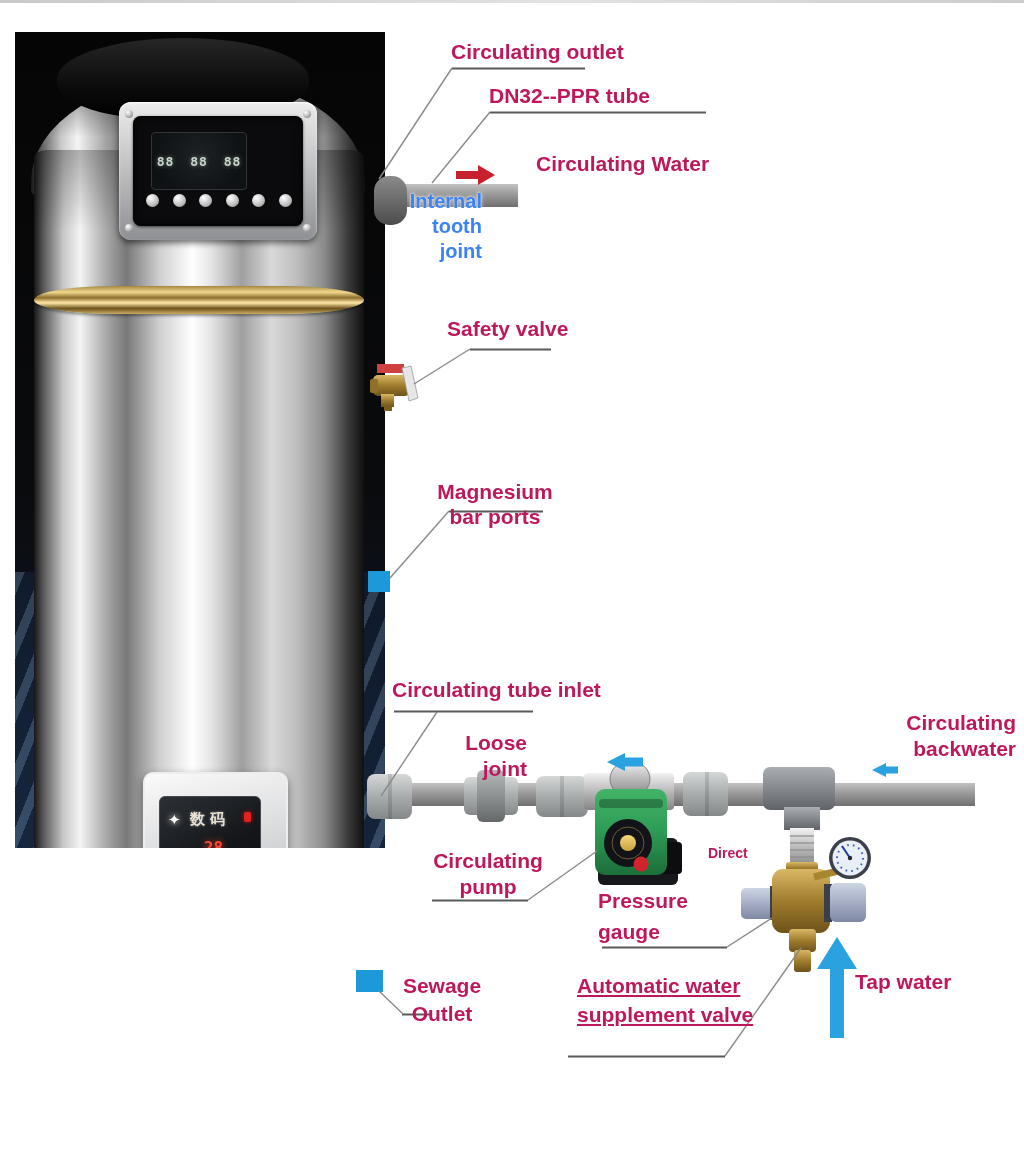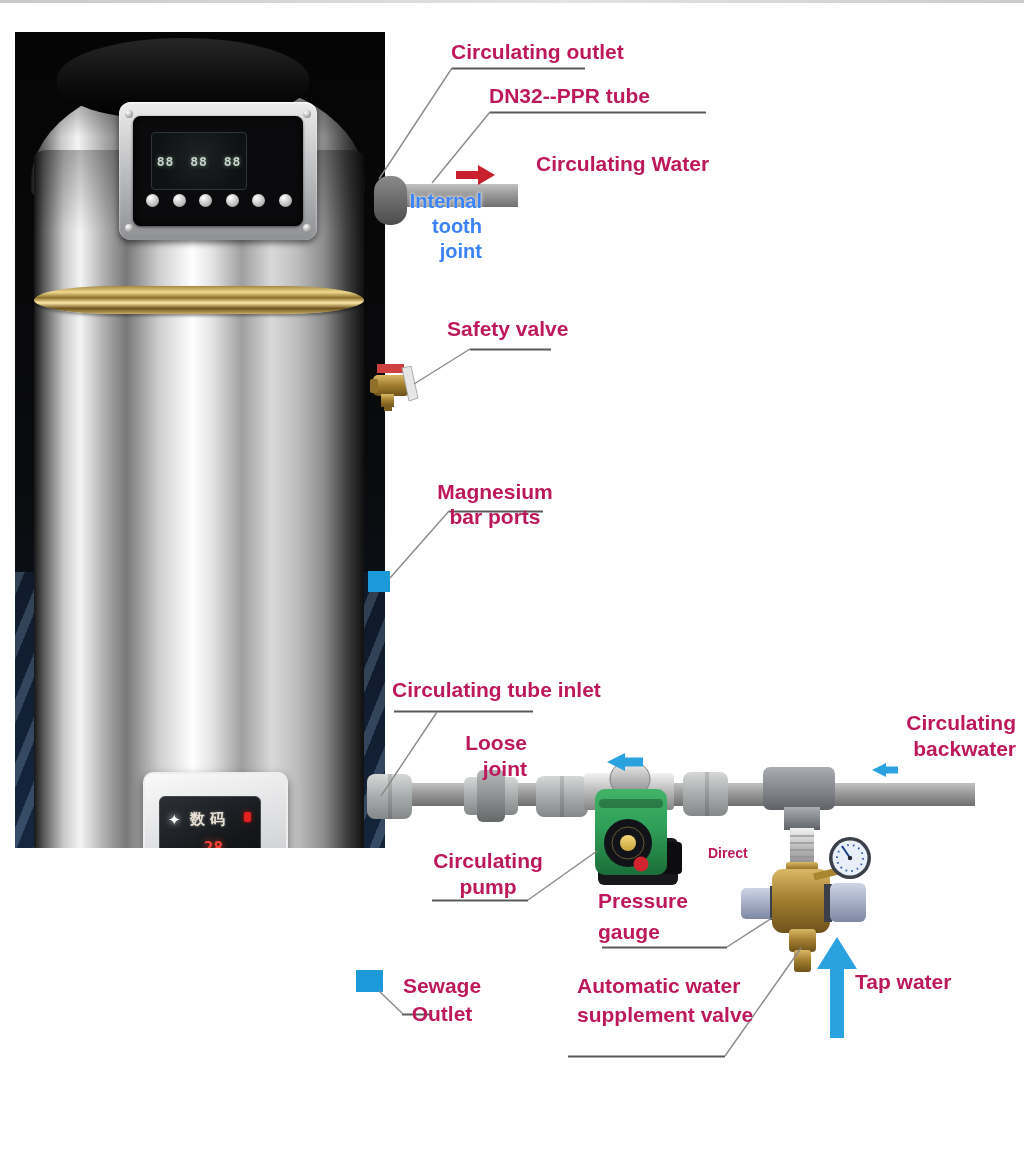--- a/index.html
+++ b/index.html
@@ -90,7 +90,7 @@
   .lbl-pump{left:418px;top:848px;width:140px;text-align:center;}
   .lbl-direct{left:708px;top:840px;font-size:14px;}
   .lbl-press{left:598px;top:885px;line-height:31px;}
-  .lbl-auto{left:577px;top:971px;line-height:29px;}
+  .lbl-auto{left:577px;top:971px;line-height:29px;text-decoration:underline;}
   .lbl-tap{left:855px;top:969px;}
   .lbl-sew{left:394px;top:972px;width:96px;text-align:center;line-height:28px;}
 </style>

